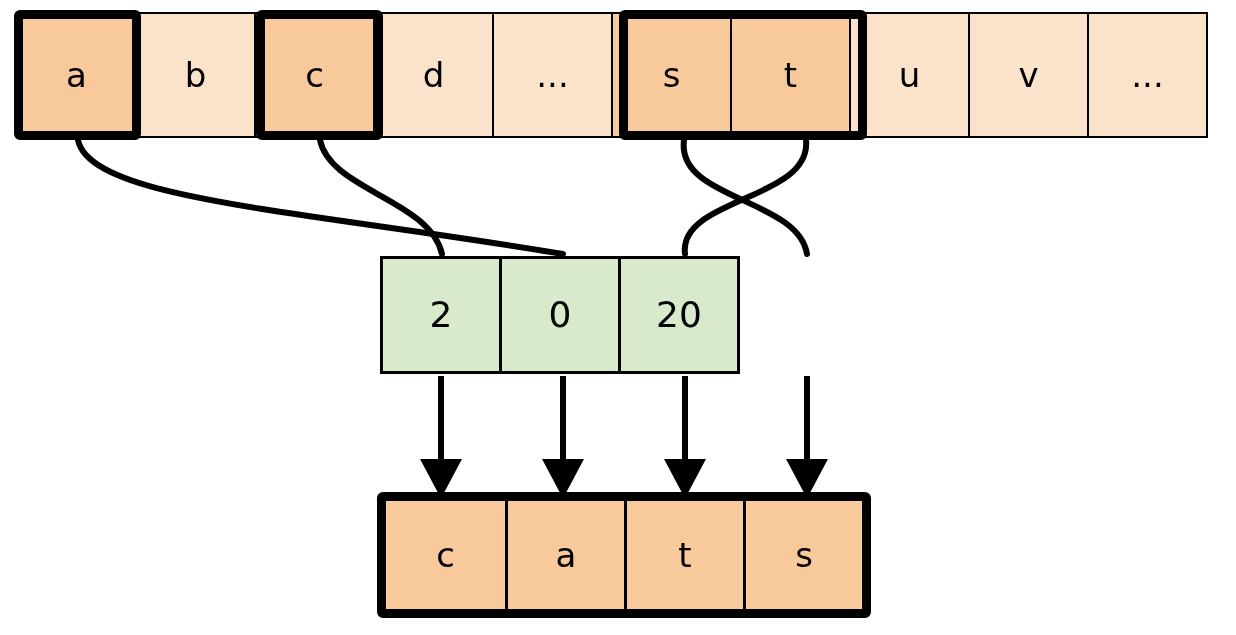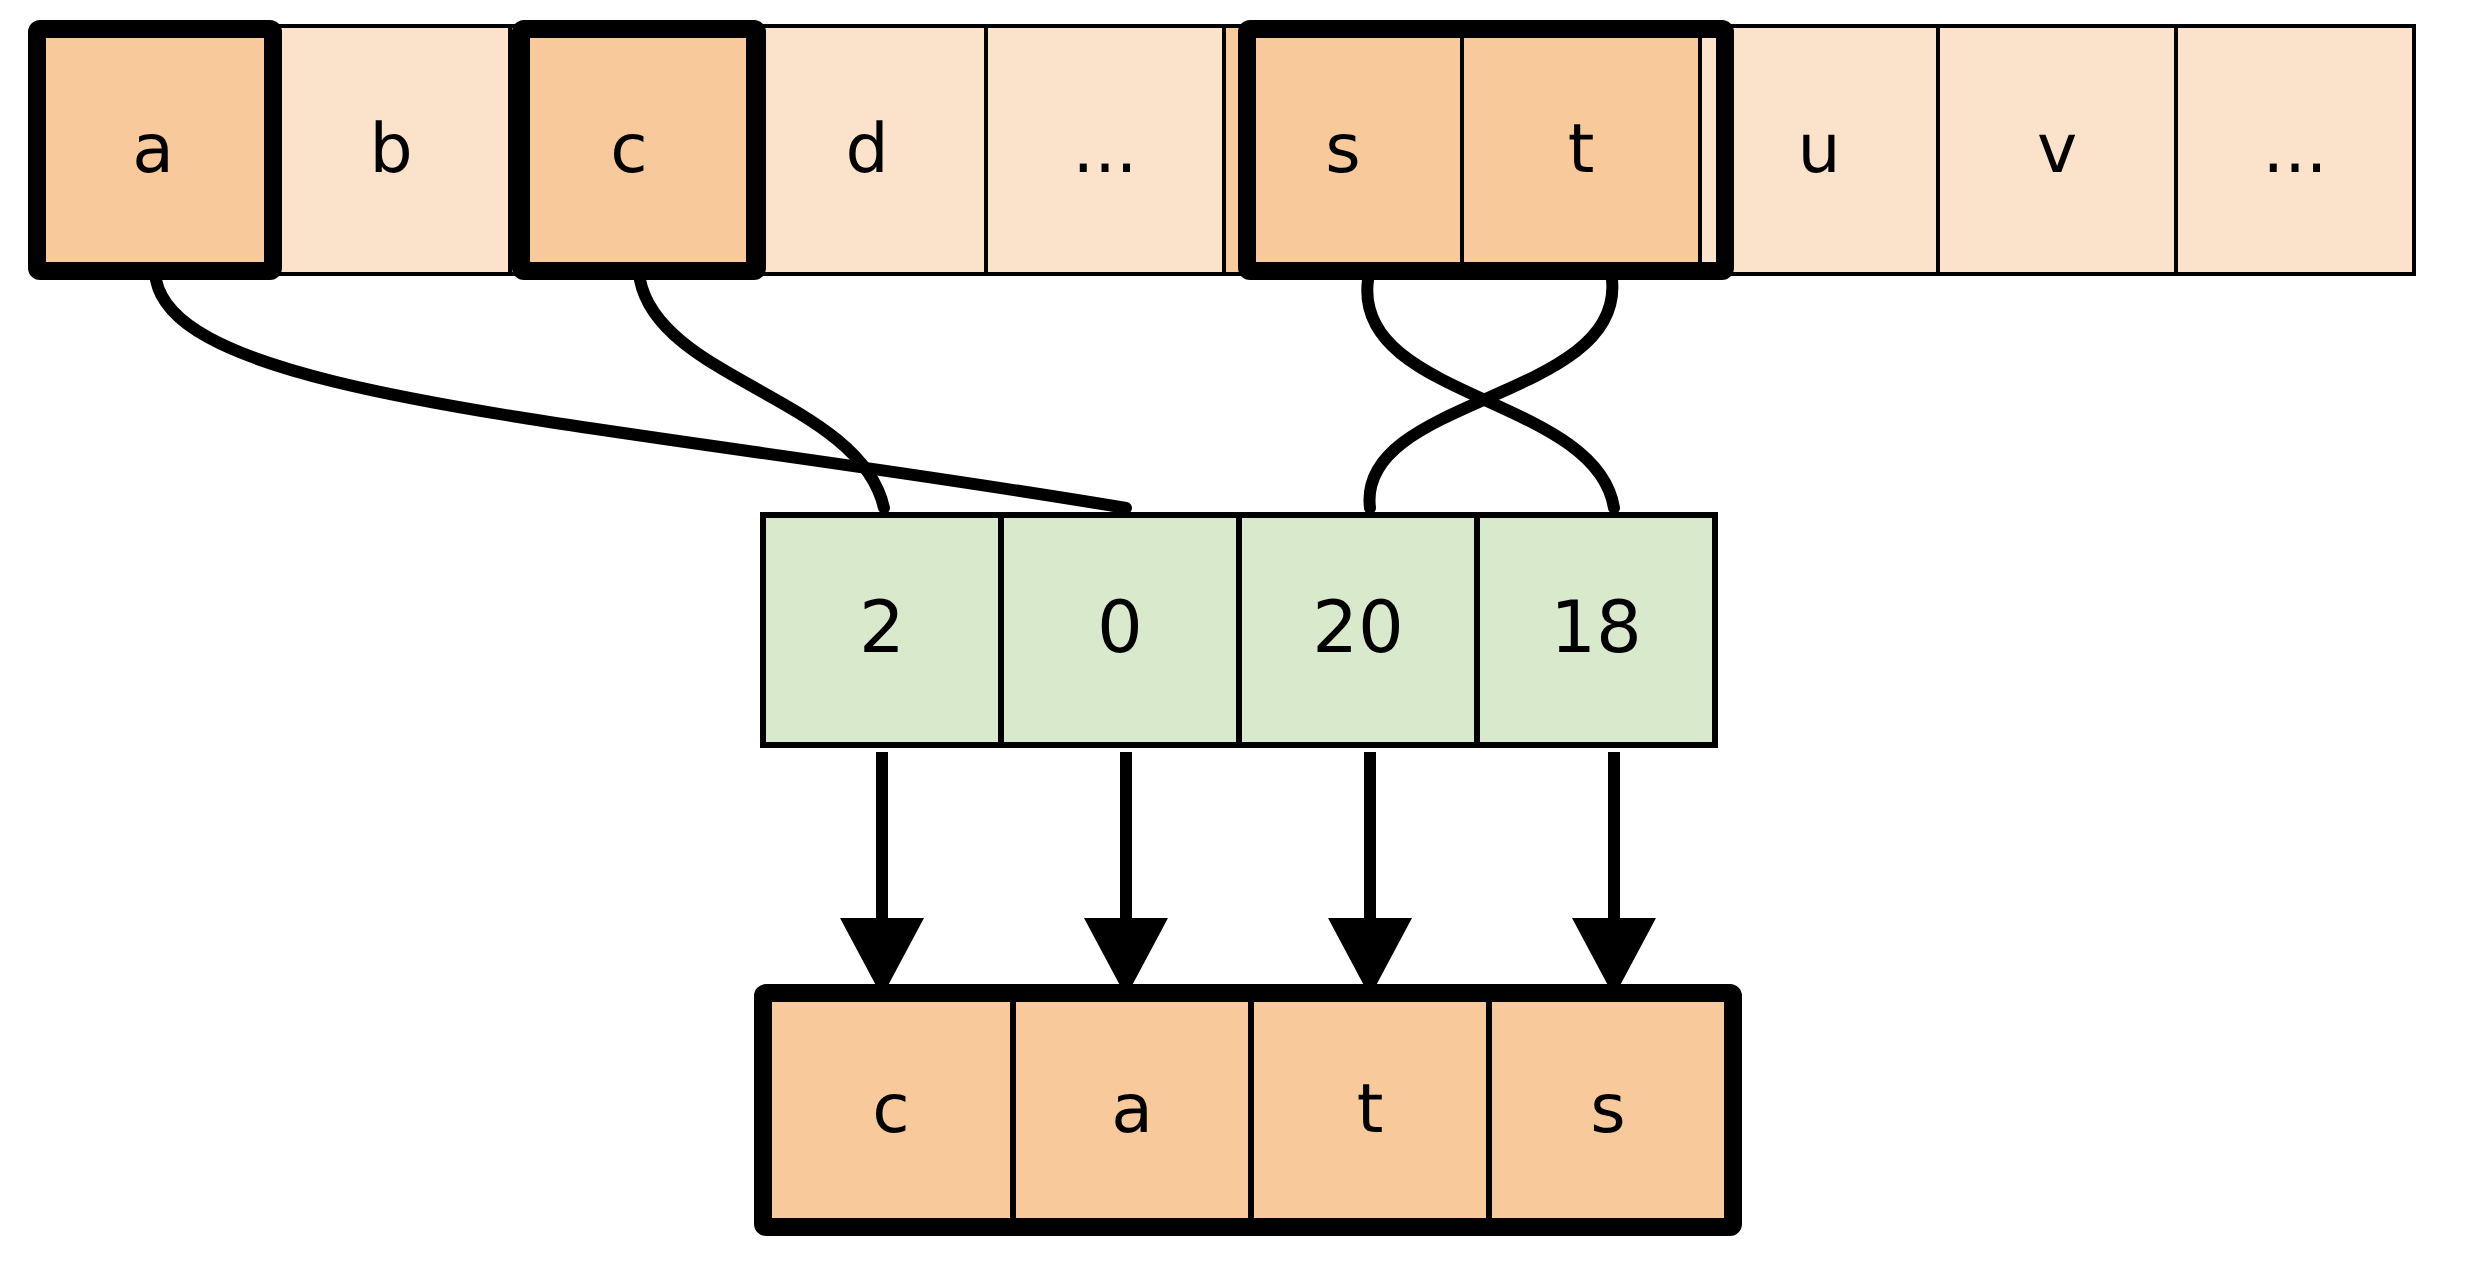--- a/index.html
+++ b/index.html
@@ -157,7 +157,6 @@
     <div class="cell">2</div>
     <div class="cell">0</div>
     <div class="cell">20</div>
-    <div class="cell">18</div>
   </div>
 
   <div class="row" id="output-row">

